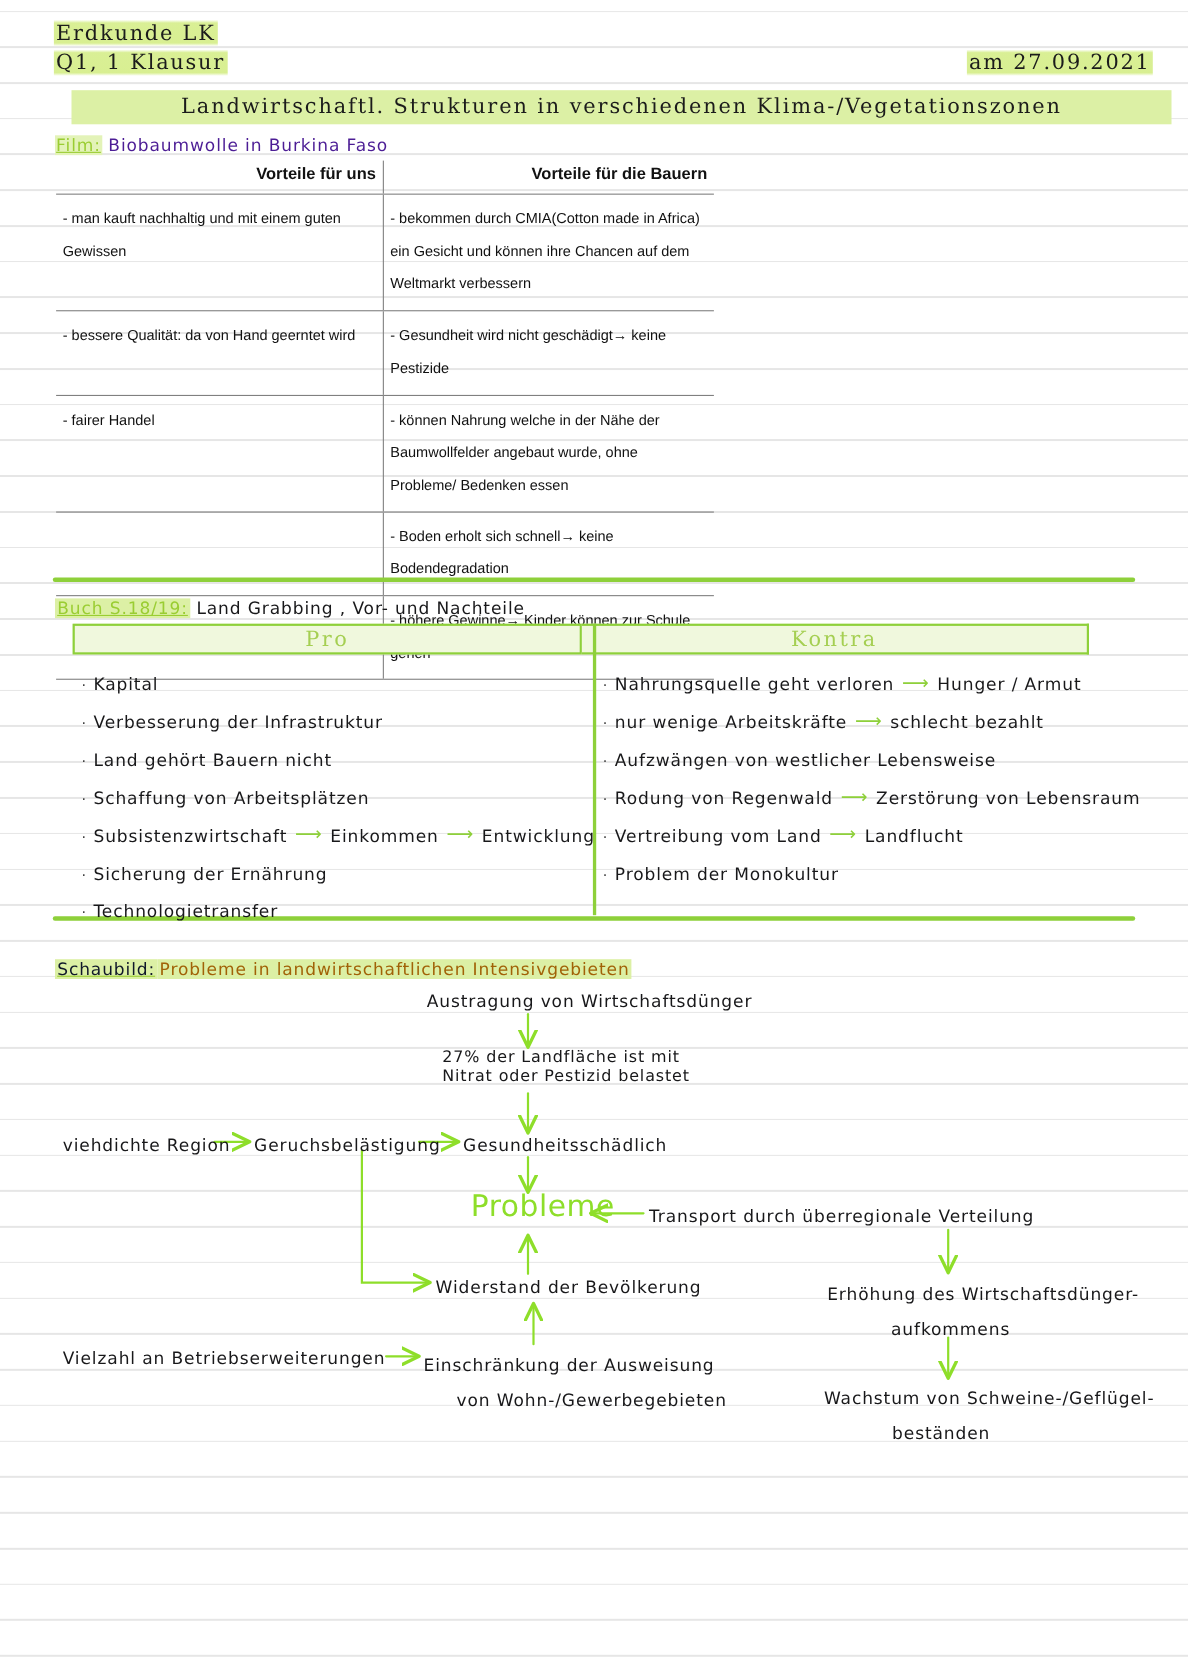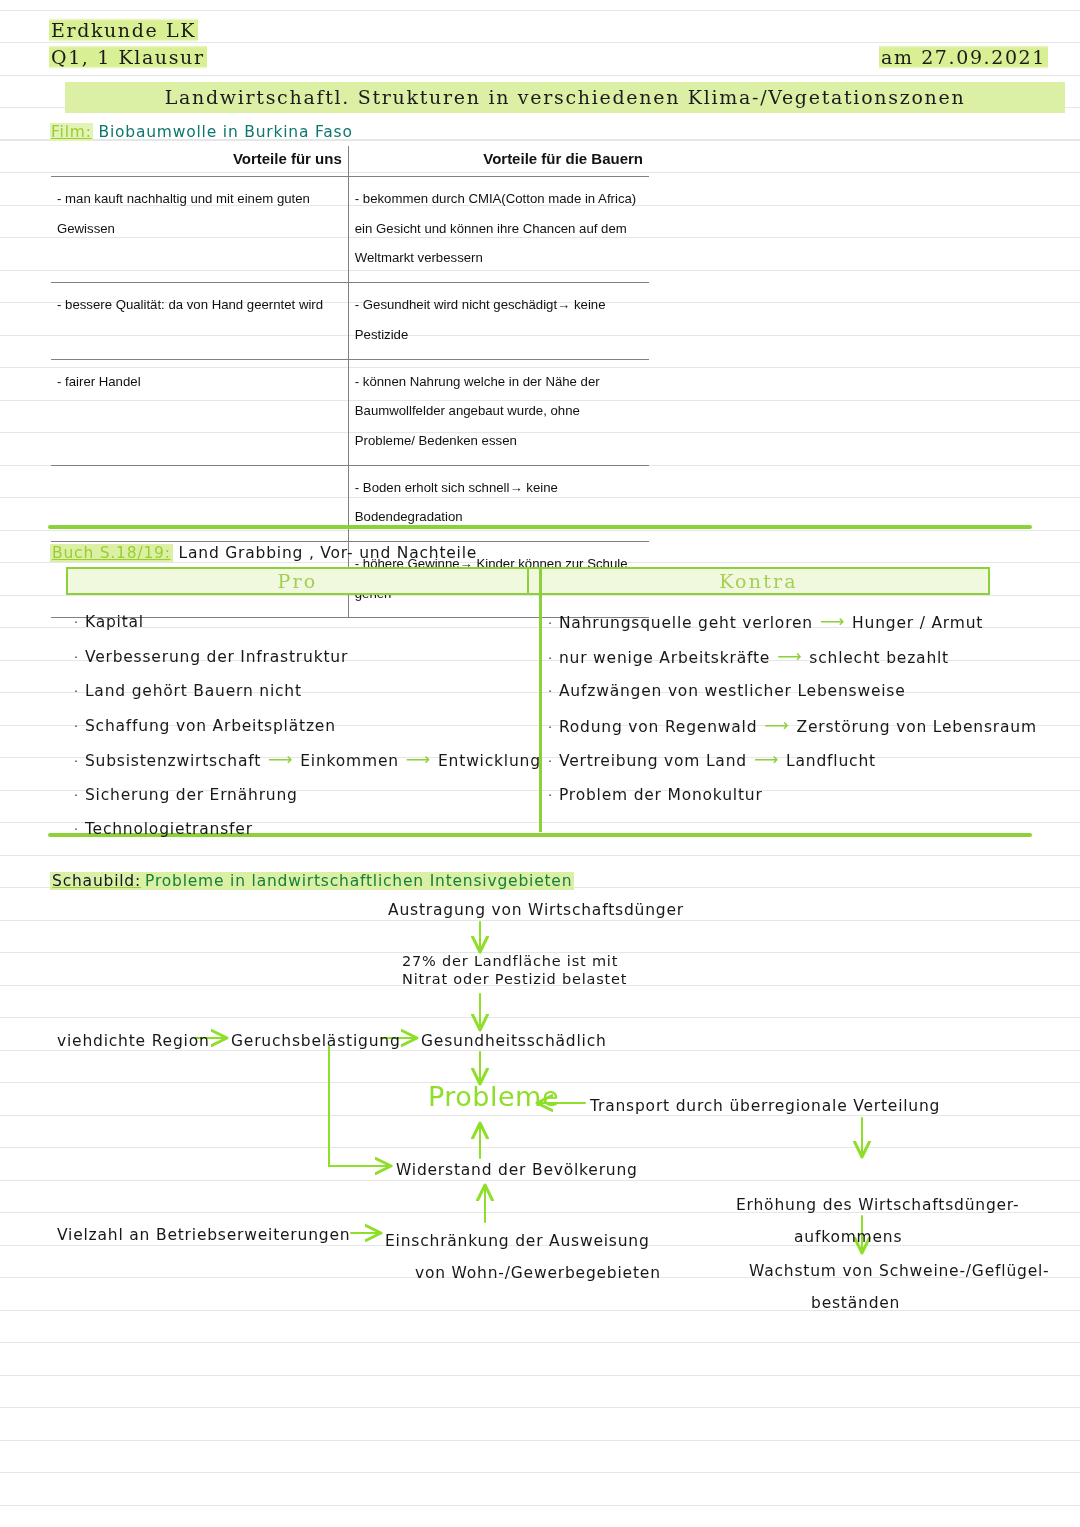--- a/index.html
+++ b/index.html
@@ -76,7 +76,7 @@
     background:#e3f3b8;
     padding:0 1px;
   }
-  #film-text { color:#0f766e; }
+  #film-text { color:#4c1d95; }
 
   
   #wtable {

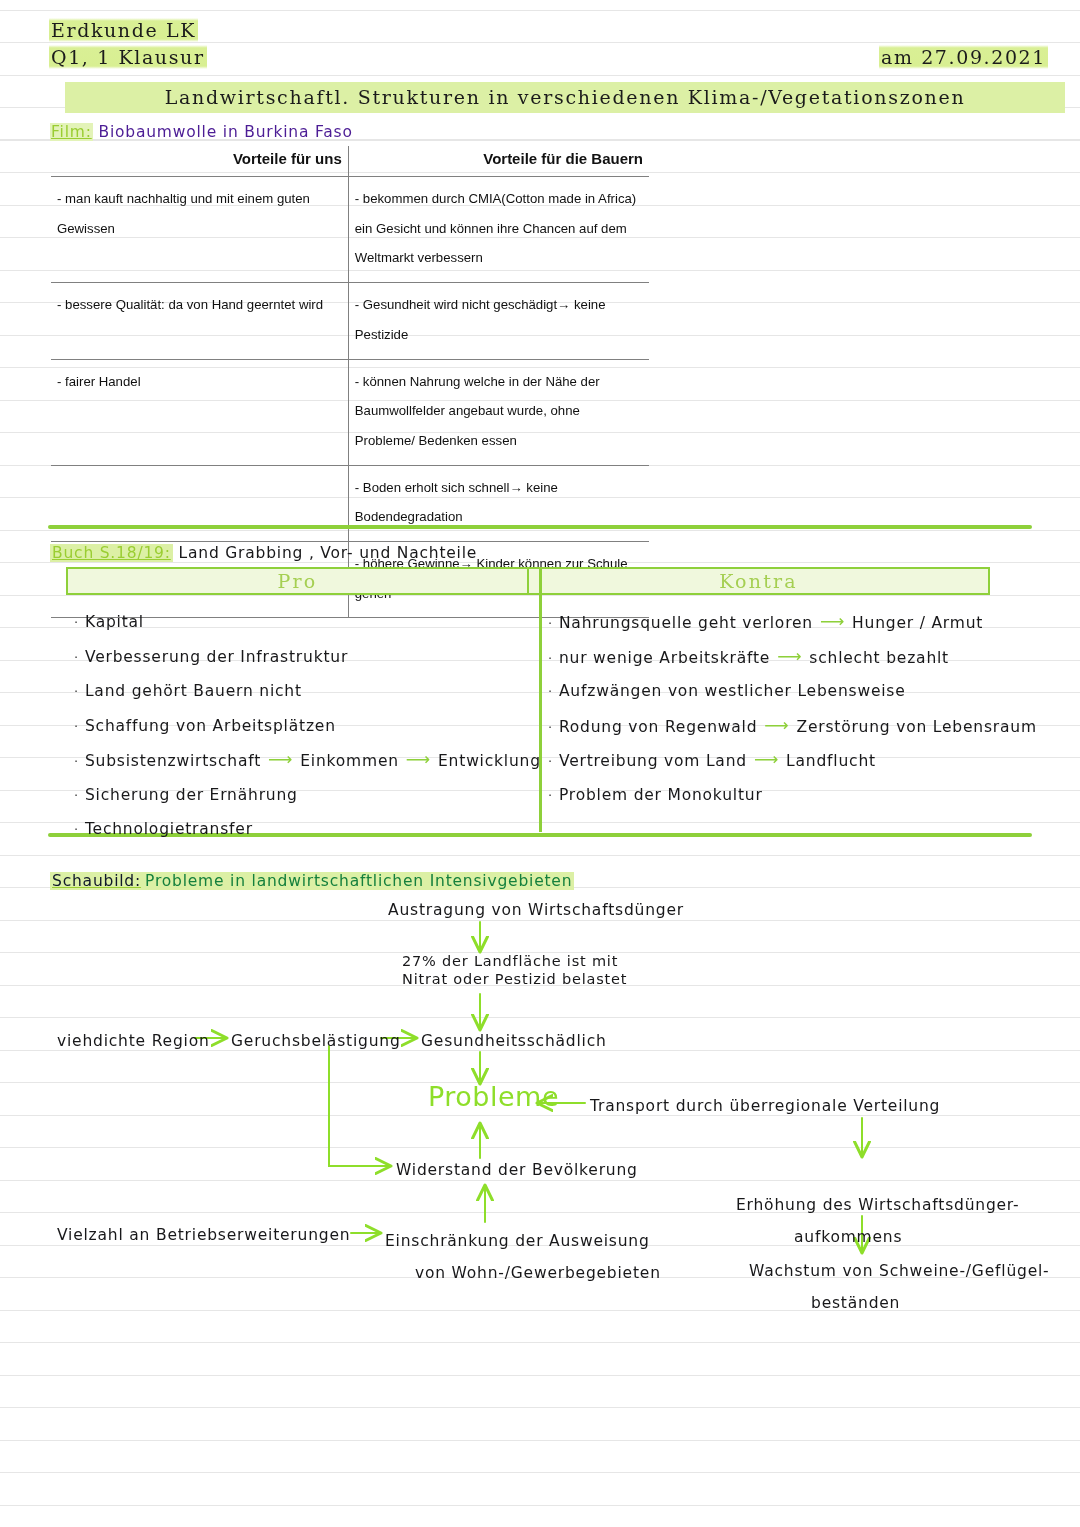--- a/index.html
+++ b/index.html
@@ -163,7 +163,7 @@
     color:#0f172a; background:#dcf0a5; padding:0 2px;
     text-decoration: underline; text-decoration-color:#9acd32;margin-top:27px;
   }
-  #schaubild-rest { background:#dcf0a5; color:#15803d; padding:0 2px; }
+  #schaubild-rest { background:#dcf0a5; color:#a16207; padding:0 2px; }
 
   
   .node { position:absolute; font-family:"DejaVu Sans", sans-serif; color:#18181a;

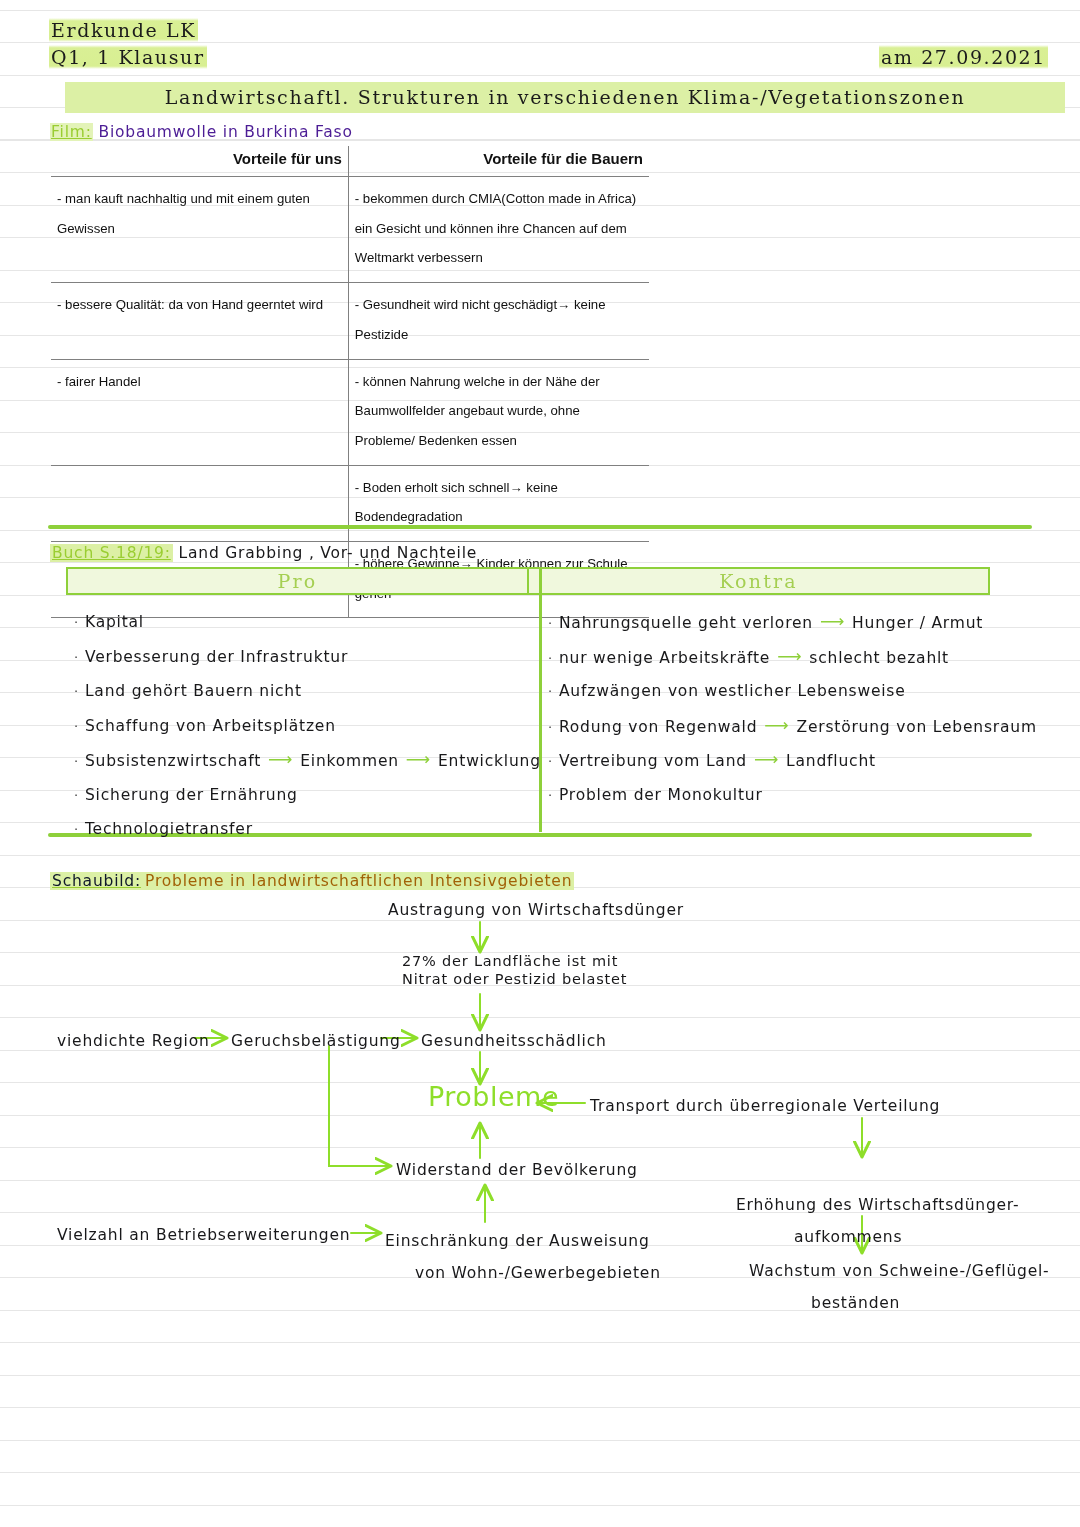--- a/index.html
+++ b/index.html
@@ -179,7 +179,7 @@
   #n-widerstand { left:396px; top:1160px; }
   #n-vielzahl   { left:57px;  top:1225px; }
   #n-einschr    { left:385px; top:1225px; line-height:32px; }
-  #n-erhoehung  { left:736px; top:1161px; line-height:32px;margin-top:28px; }
+  #n-erhoehung  { left:752px; top:1161px; line-height:32px; }
   #n-wachstum   { left:749px; top:1255px; line-height:32px; }
 
   #diagram-svg { position:absolute; left:0; top:0; width:1080px; height:1527px; pointer-events:none; }

